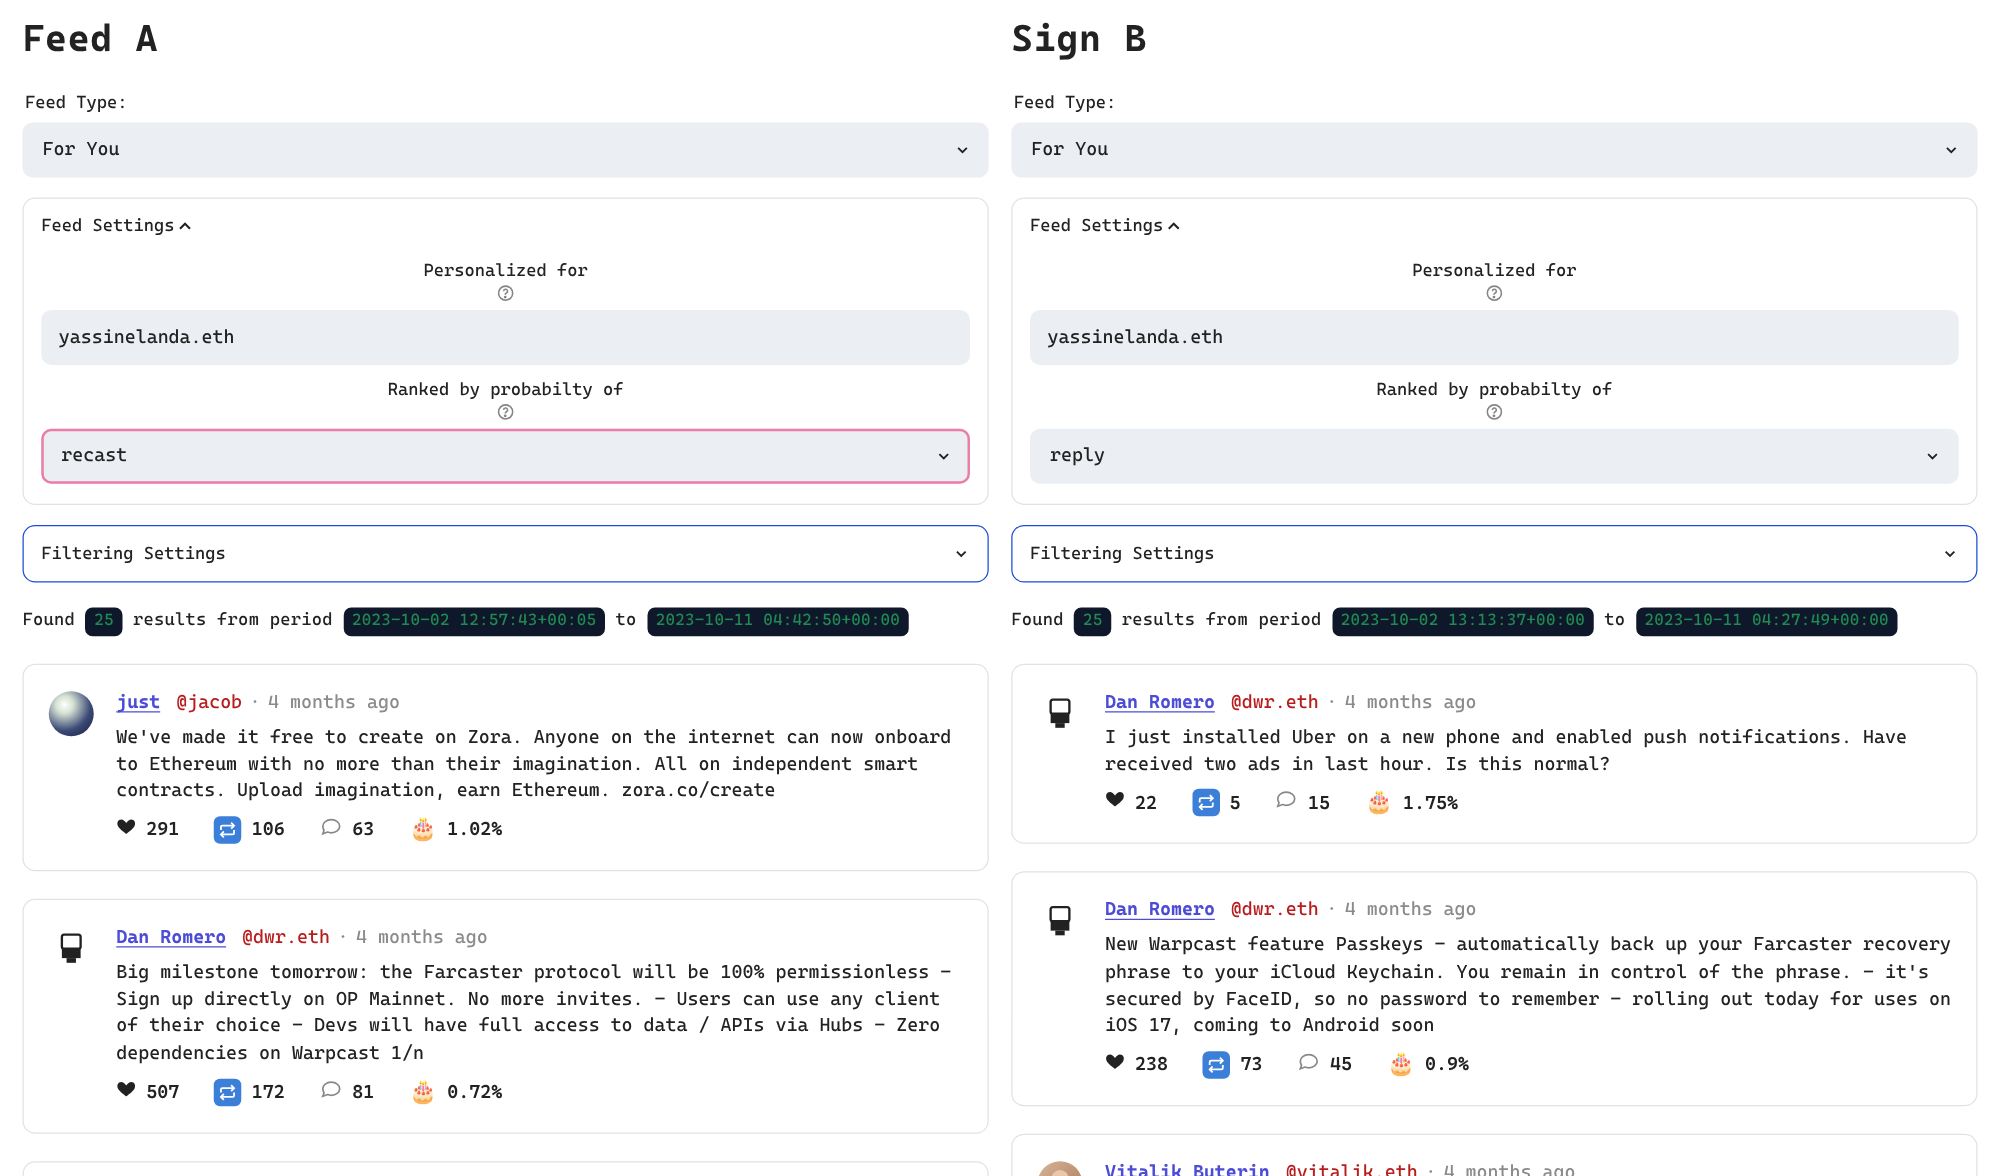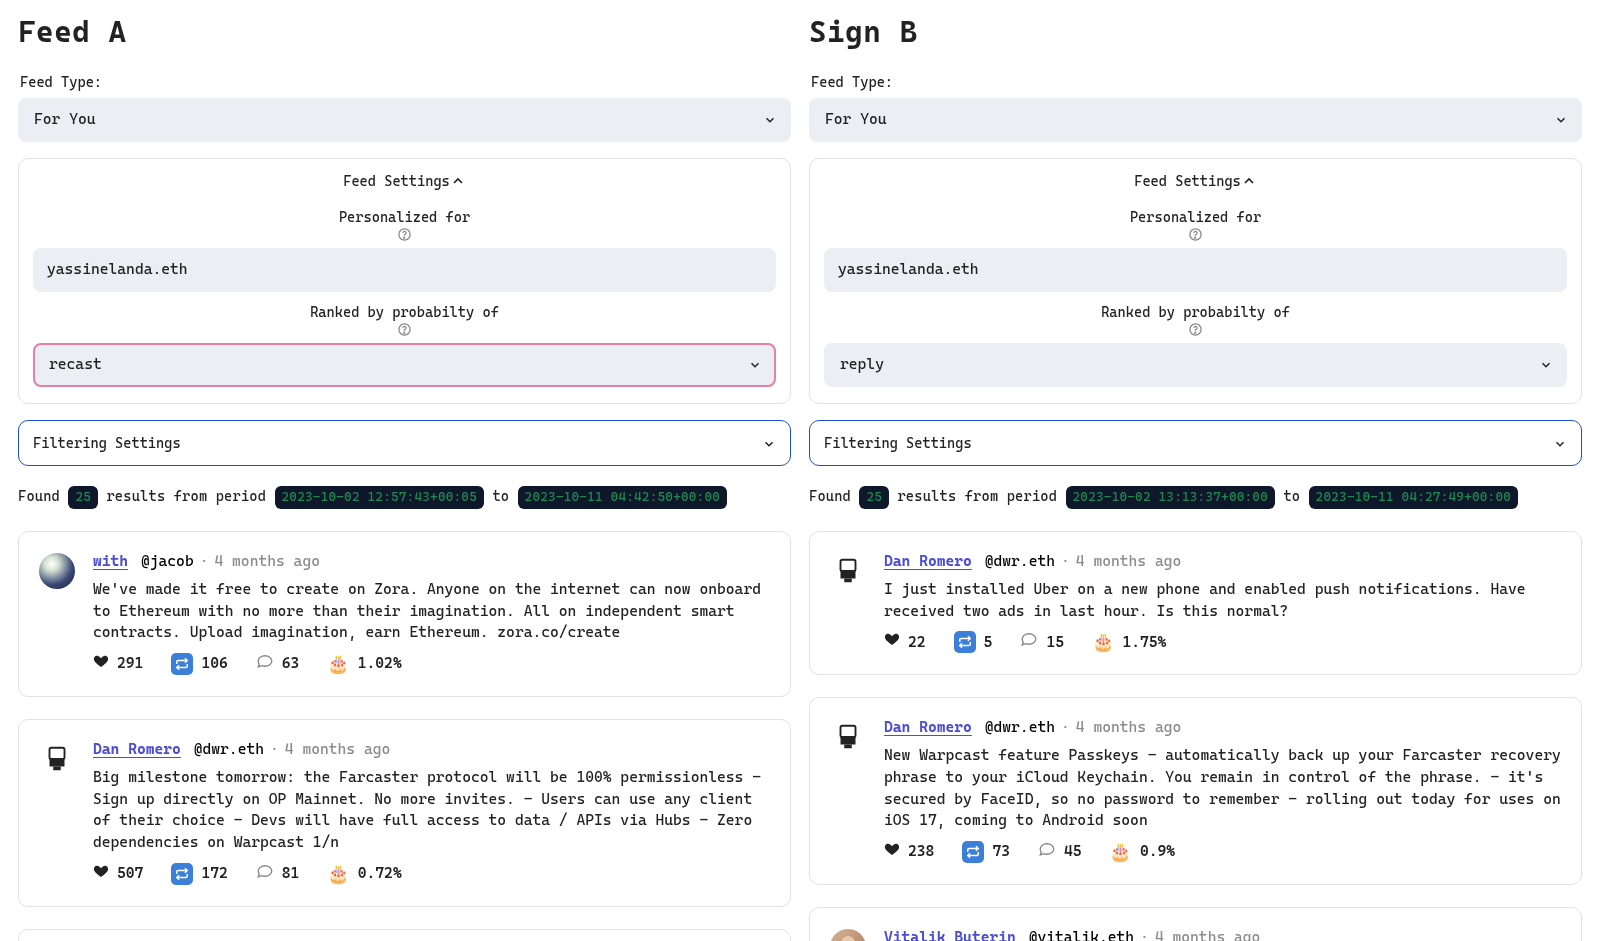--- a/index.html
+++ b/index.html
@@ -55,7 +55,7 @@
   .panel-head {
     display: flex;
     align-items: center;
-    justify-content: center;
+    justify-content: flex-start;
     font-size: 14px;
     padding: 2px 0 6px 0;
   }

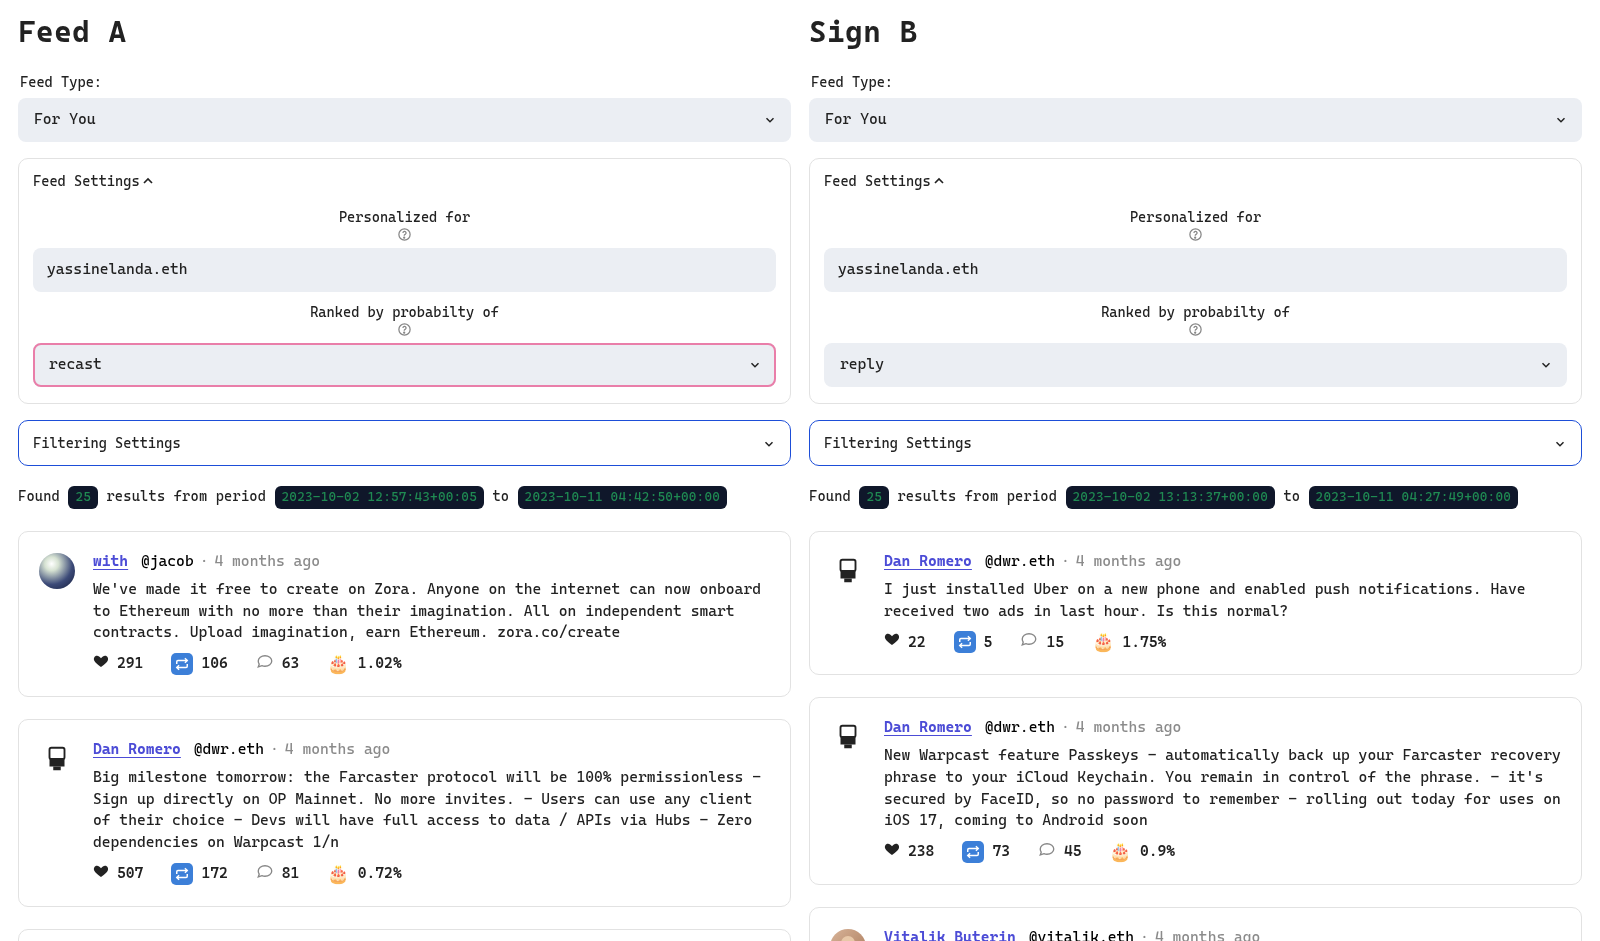--- a/index.html
+++ b/index.html
@@ -206,7 +206,7 @@
       <div class="post">
         <div class="avatar" style="background: radial-gradient(circle at 35% 30%, rgb(255, 255, 255) 0%, rgb(214, 226, 210) 20%, rgb(60, 74, 120) 60%, rgb(18, 26, 54) 100%);"></div>
         <div class="post-body">
-          <div class="byline"><a href="#" class="name">with</a> <span class="handle">@jacob</span><span class="dot">·</span><span class="time">4 months ago</span></div>
+          <div class="byline"><a href="#" class="name">just</a> <span class="handle">@jacob</span><span class="dot">·</span><span class="time">4 months ago</span></div>
           <div class="content">We've made it free to create on Zora. Anyone on the internet can now onboard to Ethereum with no more than their imagination. All on independent smart contracts. Upload imagination, earn Ethereum. zora.co/create</div>
           <div class="metrics">
             <div class="metric">

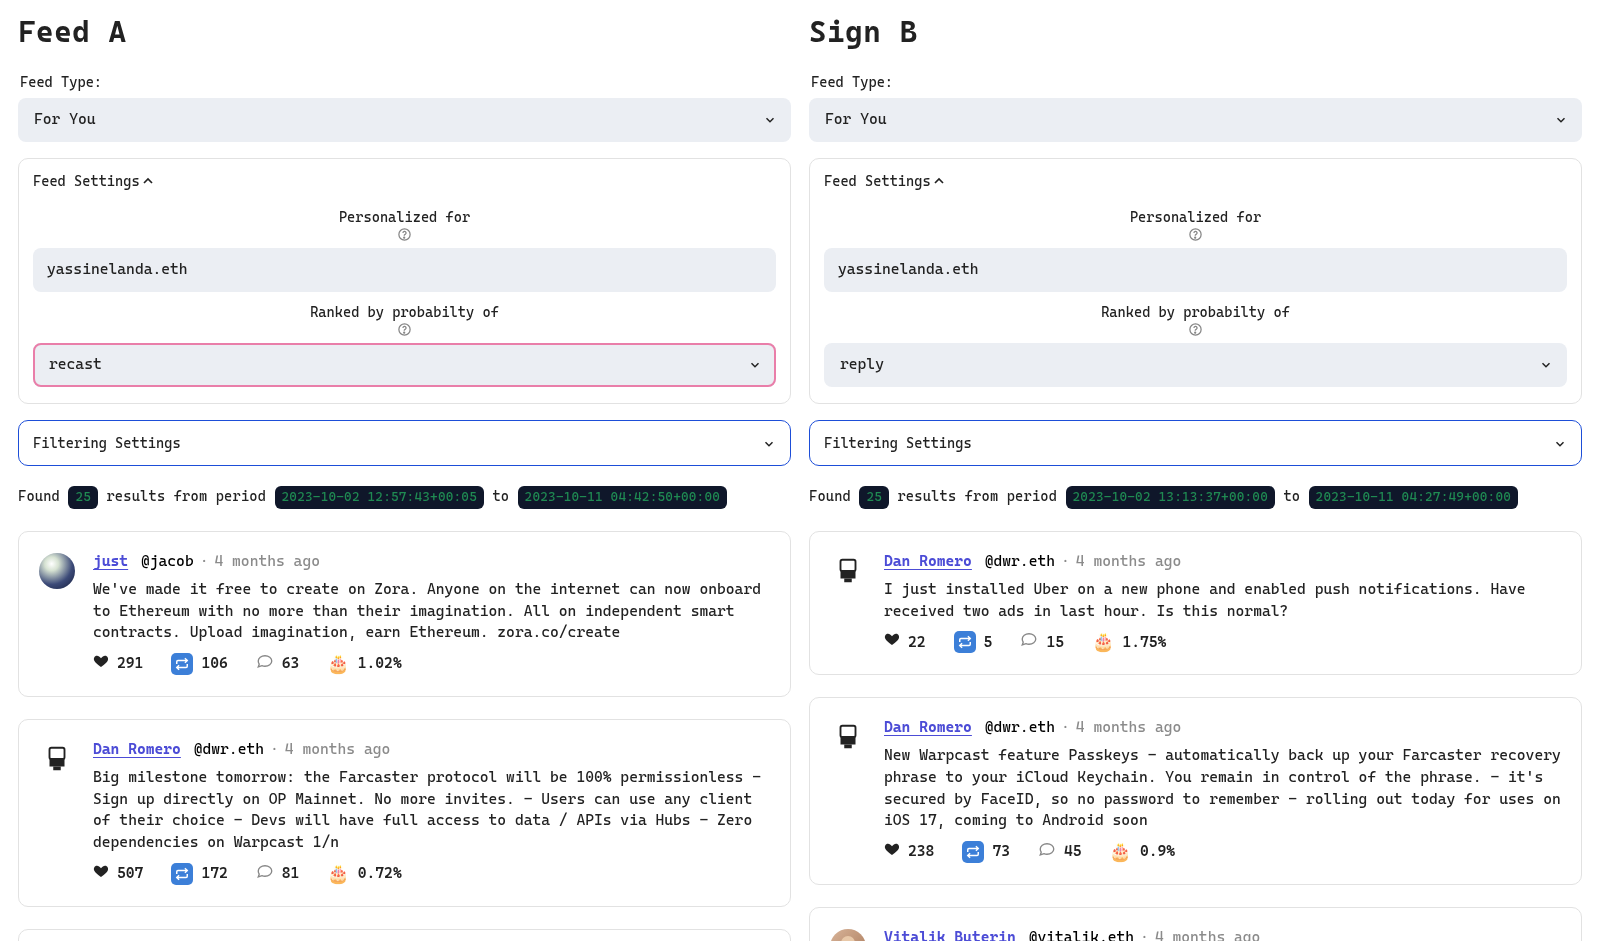--- a/index.html
+++ b/index.html
@@ -125,7 +125,7 @@
   .post-body { flex:1; min-width:0; }
   .byline { font-size: 15px; margin-bottom: 6px;}
   .byline .name { color:#4c4cd6; font-weight:700; text-decoration: underline; text-underline-offset: 3px; }
-  .byline .handle { color:#000000; margin-left:4px; }
+  .byline .handle { color:#b91c1c; margin-left:4px; }
   .byline .dot { color:#8b8b8b; margin:0 6px; }
   .byline .time { color:#8b8b8b; }
   .content { font-size:15px; white-space: normal; word-wrap: break-word;}

